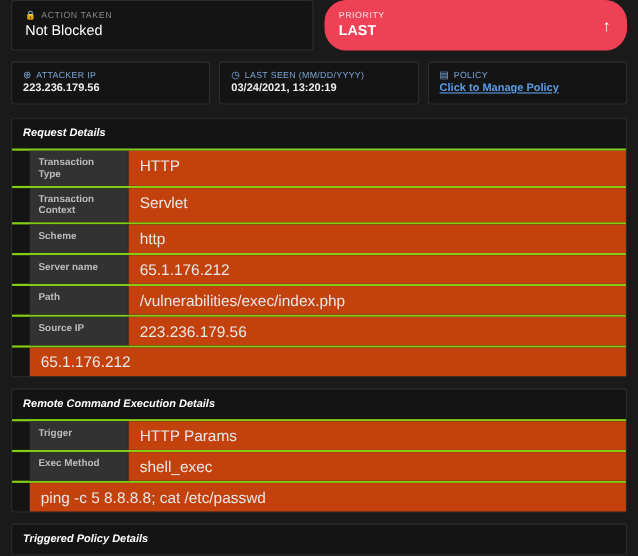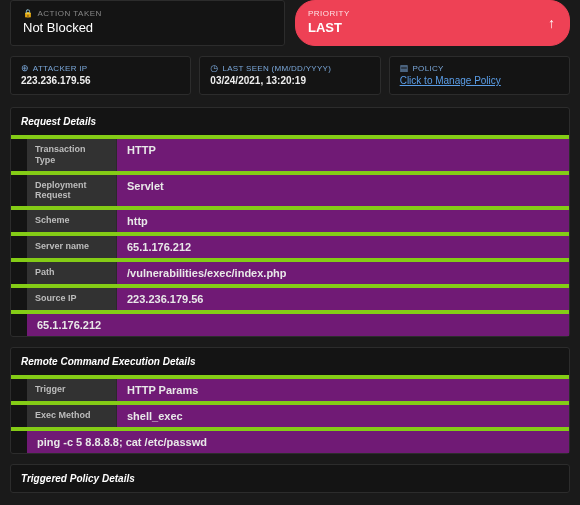--- a/index.html
+++ b/index.html
@@ -81,7 +81,7 @@
 }
 .info-label .ico { font-size: 9px; }
 .info-value { font-size: 10px; font-weight: 600; color: #eee; }
-.info-value.link { color: #5b9ee8; text-decoration: underline; cursor: pointer; font-weight: 400; }
+.info-value.link { color: #5b9ee8; text-decoration: underline; cursor: pointer; font-weight: 700; }
 
 .section {
   background: #141414;

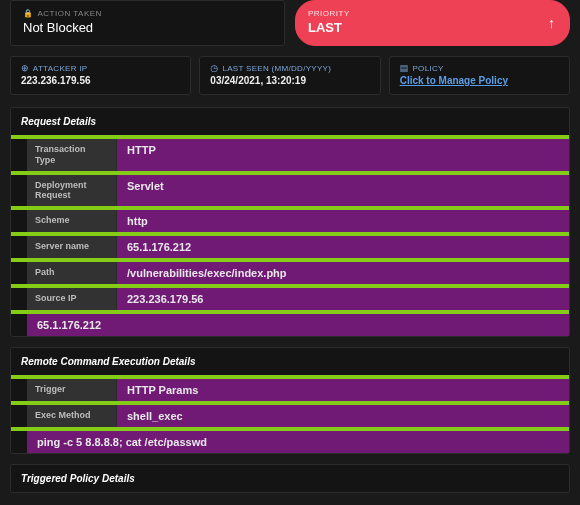--- a/index.html
+++ b/index.html
@@ -98,7 +98,7 @@
 }
 .kv-row {
   display: flex;
-  border-top: 4px solid #84cc16;
+  border-top: 2px solid #84cc16;
   padding-left: 16px;
 }
 .kv-key {

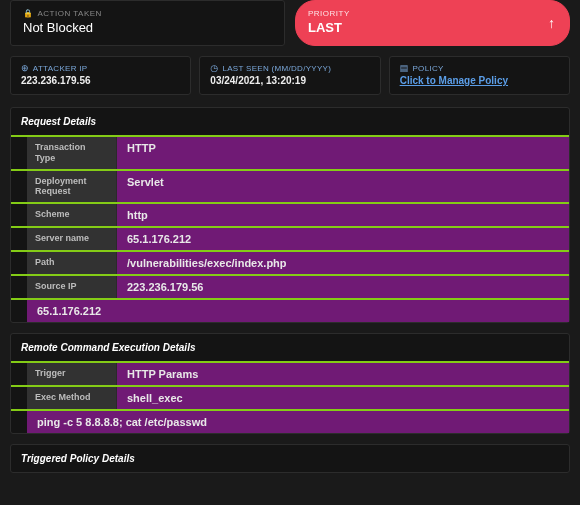--- a/index.html
+++ b/index.html
@@ -115,10 +115,10 @@
 .kv-val {
   flex: 1;
   padding: 5px 10px;
-  font-size: 11px;
-  font-weight: 700;
+  font-size: 14px;
+  font-weight: 400;
   color: #e8e8e8;
-  background: #701a75;
+  background: #c2410c;
 }
 </style>
 </head>

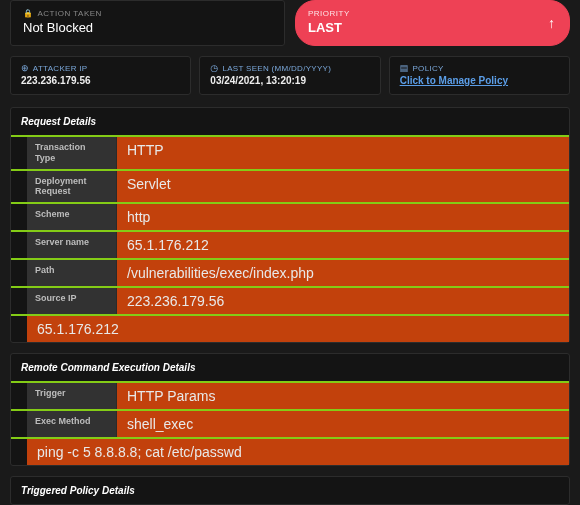--- a/index.html
+++ b/index.html
@@ -173,7 +173,7 @@
         <div class="kv-val">HTTP</div>
       </div>
     <div class="kv-row">
-        <div class="kv-key">Deployment Request</div>
+        <div class="kv-key">Transaction Context</div>
         <div class="kv-val">Servlet</div>
       </div>
     <div class="kv-row">

